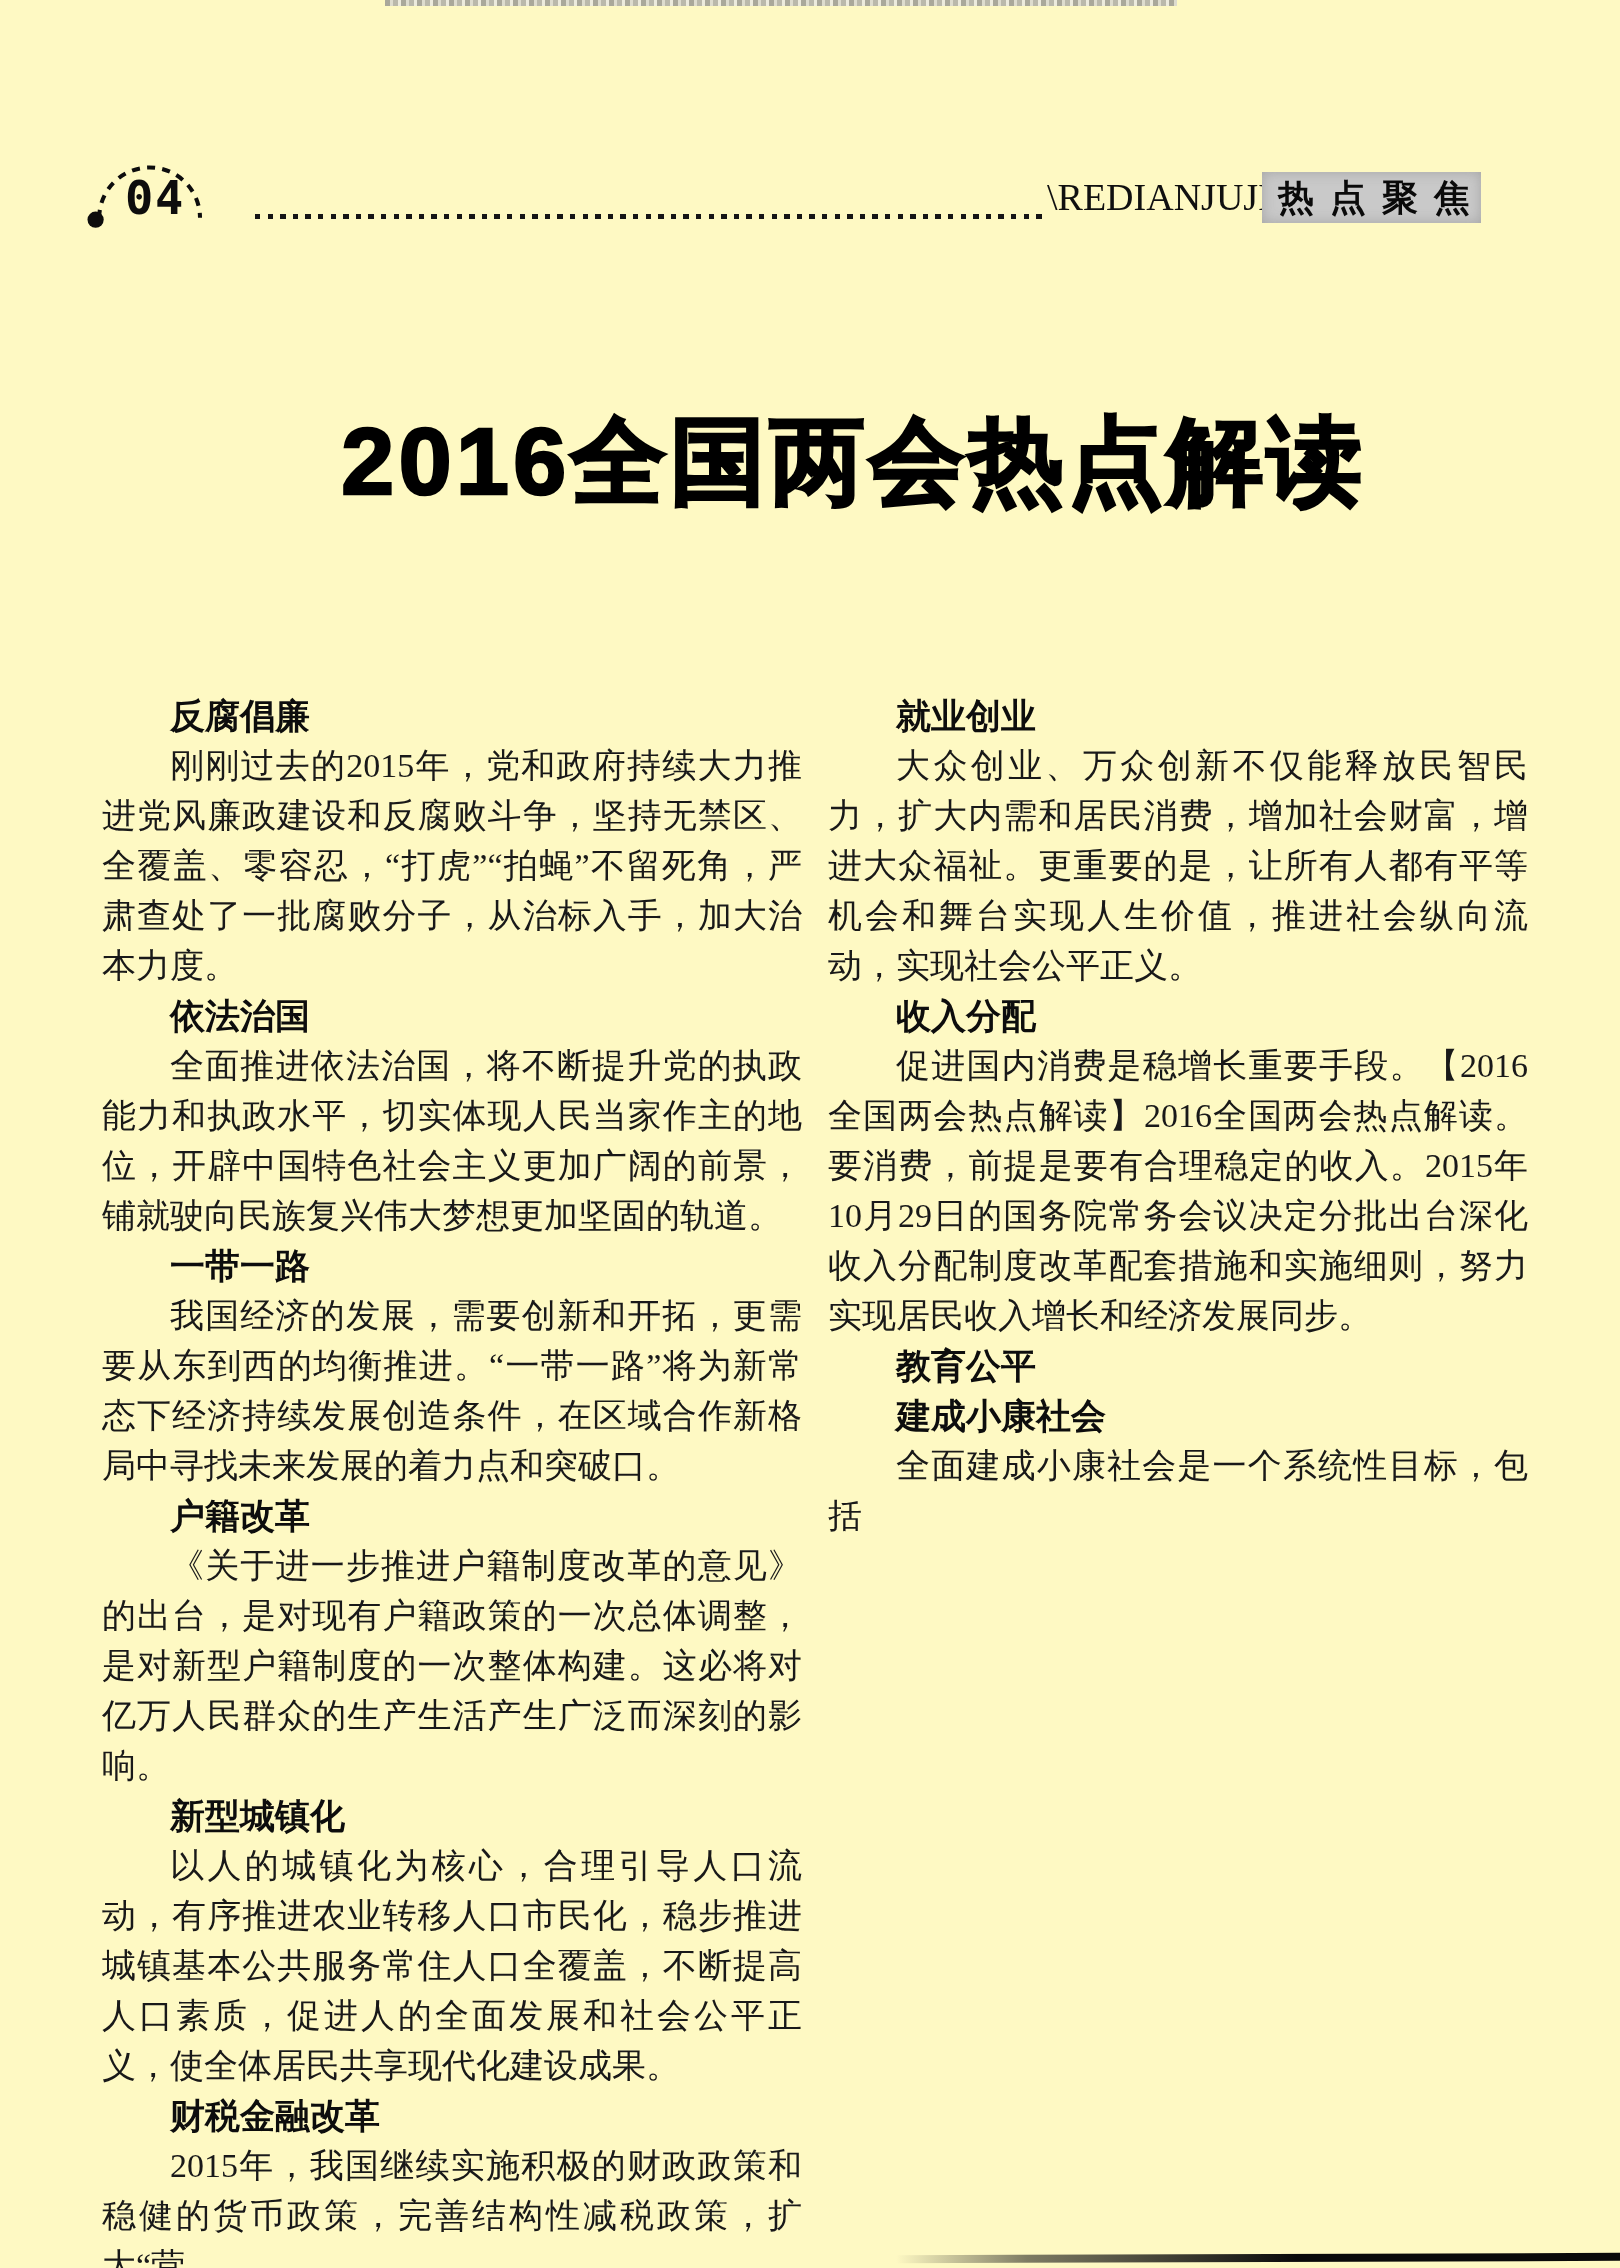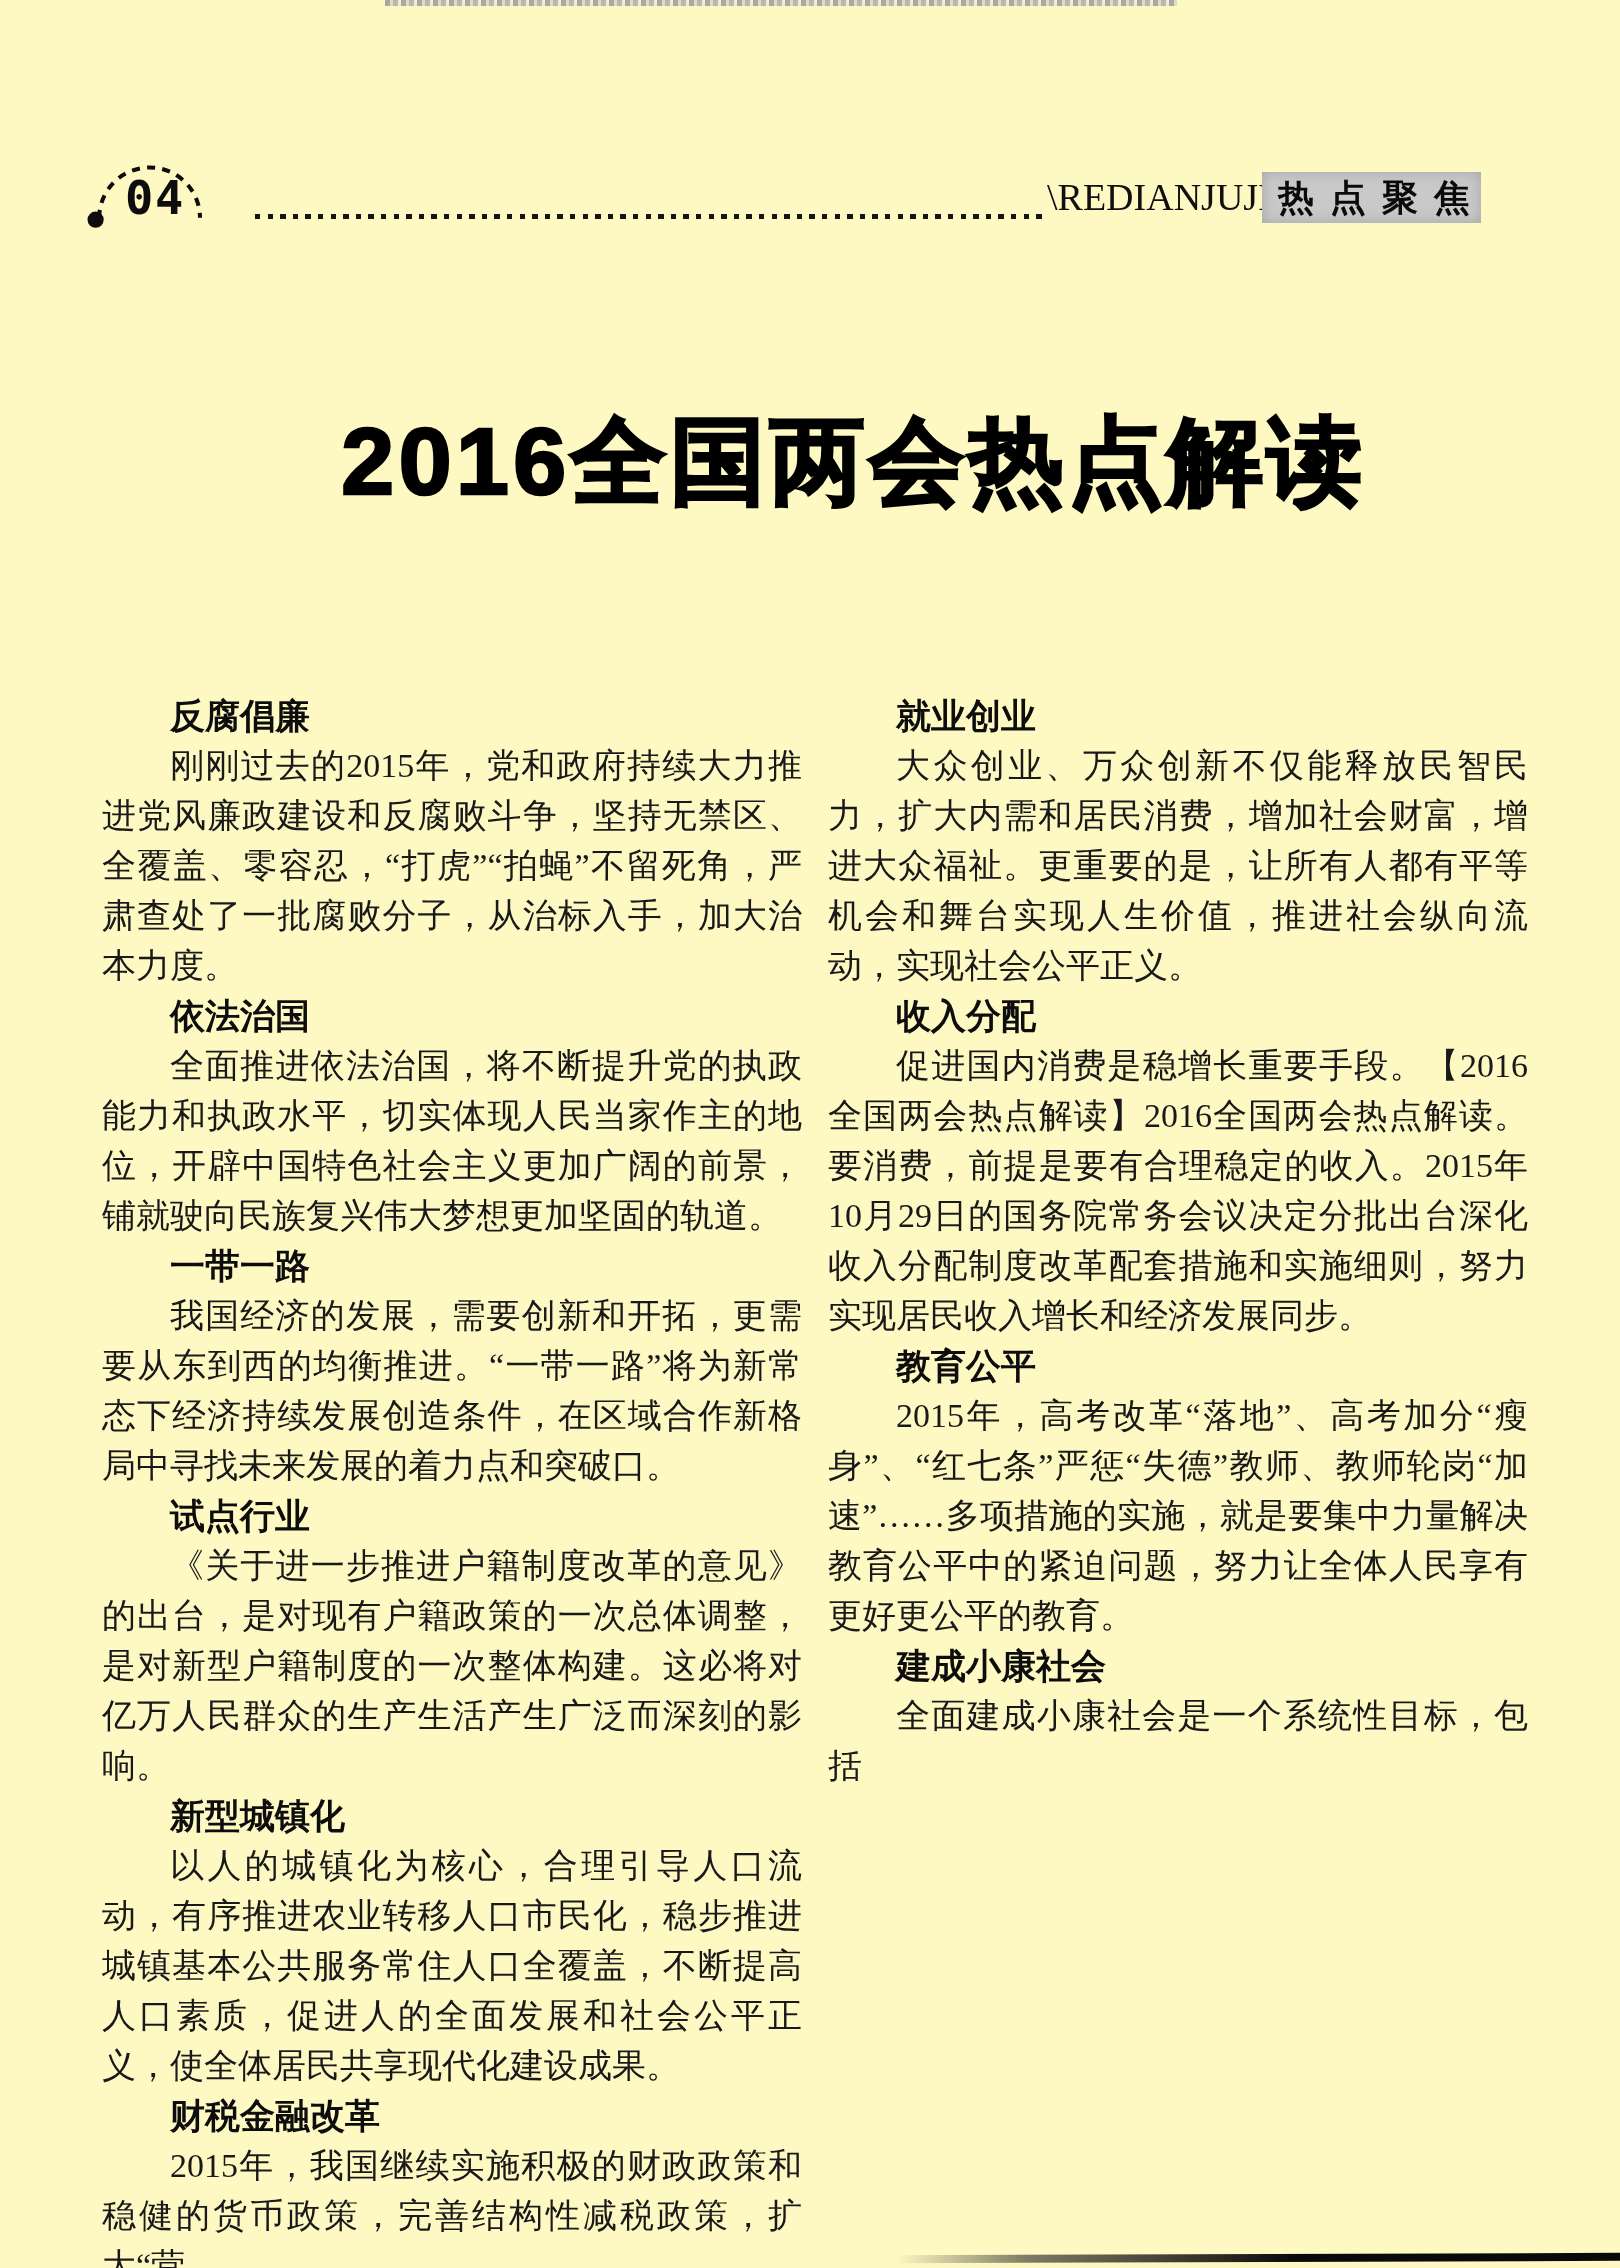--- a/index.html
+++ b/index.html
@@ -127,7 +127,6 @@
       <div class="sec-heading">收入分配</div>
       <div class="para">促进国内消费是稳增长重要手段。【2016全国两会热点解读】2016全国两会热点解读。要消费，前提是要有合理稳定的收入。2015年10月29日的国务院常务会议决定分批出台深化收入分配制度改革配套措施和实施细则，努力实现居民收入增长和经济发展同步。</div>
       <div class="sec-heading">教育公平</div>
-      <div class="para">2015年，高考改革“落地”、高考加分“瘦身”、“红七条”严惩“失德”教师、教师轮岗“加速”……多项措施的实施，就是要集中力量解决教育公平中的紧迫问题，努力让全体人民享有更好更公平的教育。</div>
       <div class="sec-heading">建成小康社会</div>
       <div class="para">全面建成小康社会是一个系统性目标，包括</div>
     </div>

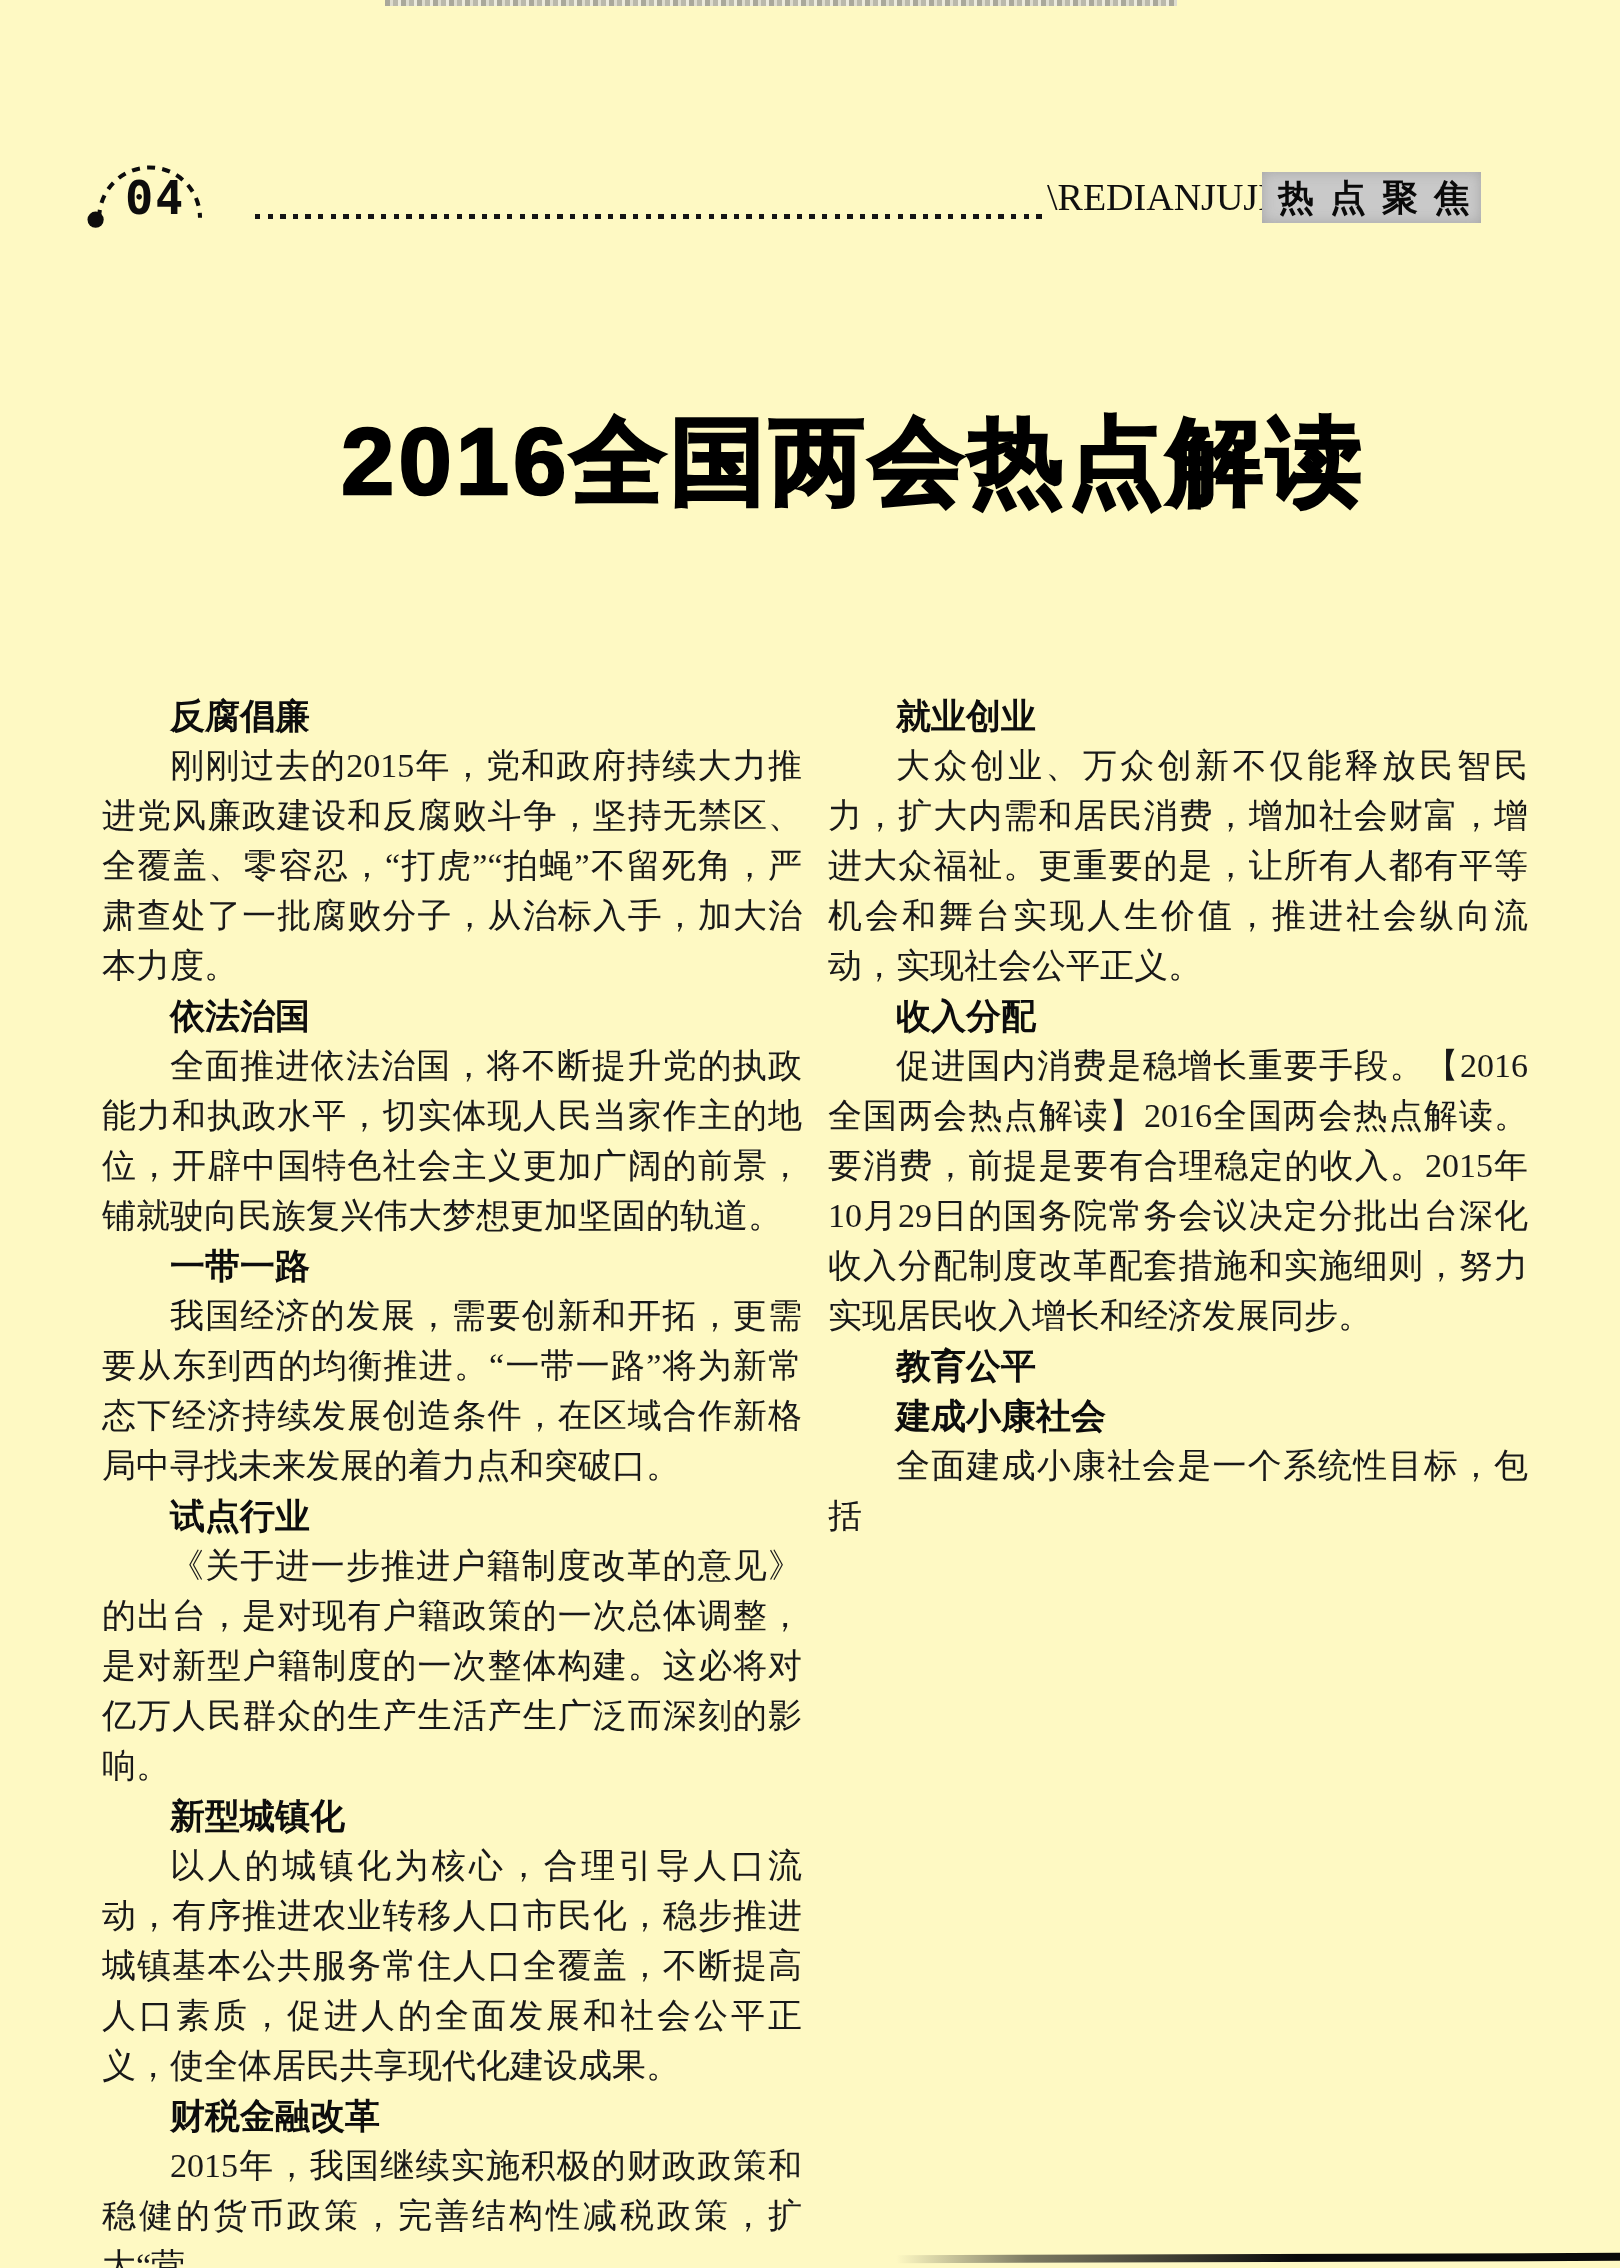--- a/index.html
+++ b/index.html
@@ -114,7 +114,7 @@
       <div class="para">全面推进依法治国，将不断提升党的执政能力和执政水平，切实体现人民当家作主的地位，开辟中国特色社会主义更加广阔的前景，铺就驶向民族复兴伟大梦想更加坚固的轨道。</div>
       <div class="sec-heading">一带一路</div>
       <div class="para">我国经济的发展，需要创新和开拓，更需要从东到西的均衡推进。“一带一路”将为新常态下经济持续发展创造条件，在区域合作新格局中寻找未来发展的着力点和突破口。</div>
-      <div class="sec-heading">试点行业</div>
+      <div class="sec-heading">户籍改革</div>
       <div class="para">《关于进一步推进户籍制度改革的意见》的出台，是对现有户籍政策的一次总体调整，是对新型户籍制度的一次整体构建。这必将对亿万人民群众的生产生活产生广泛而深刻的影响。</div>
       <div class="sec-heading">新型城镇化</div>
       <div class="para">以人的城镇化为核心，合理引导人口流动，有序推进农业转移人口市民化，稳步推进城镇基本公共服务常住人口全覆盖，不断提高人口素质，促进人的全面发展和社会公平正义，使全体居民共享现代化建设成果。</div>

